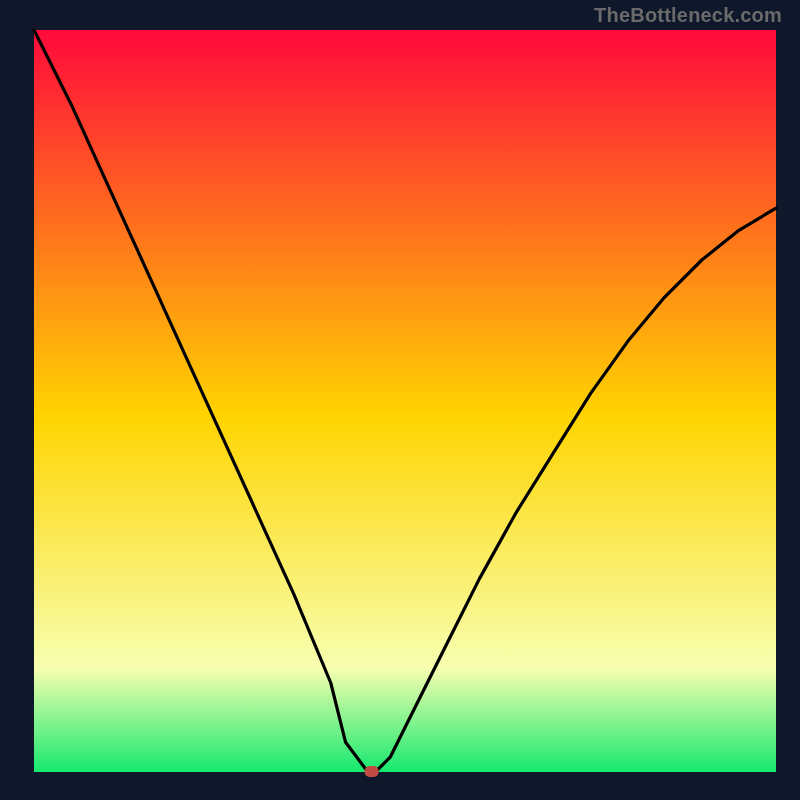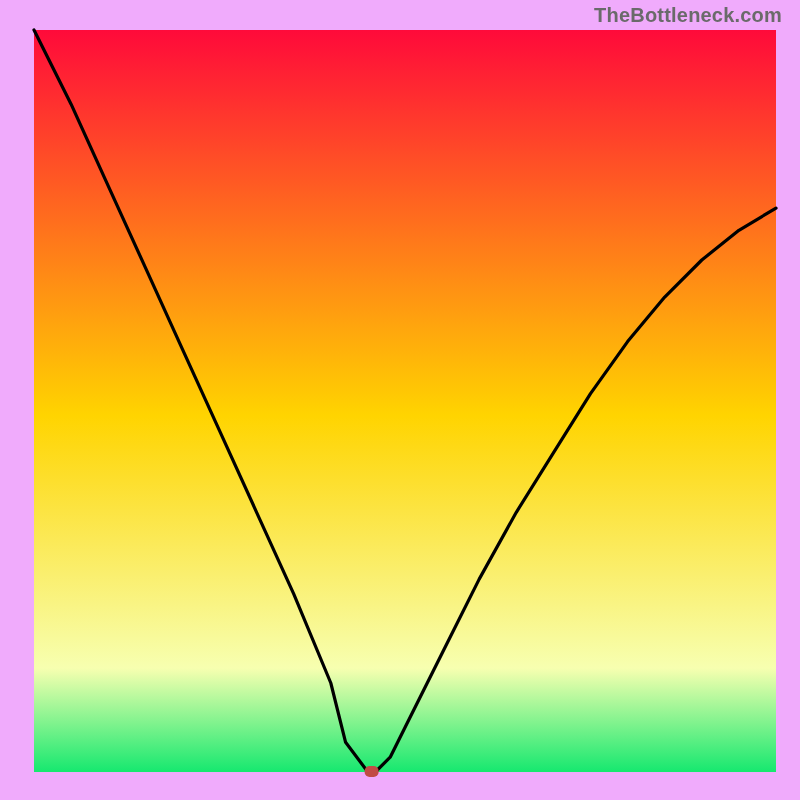--- a/index.html
+++ b/index.html
@@ -15,7 +15,7 @@
     position: relative;
     width: 800px;
     height: 800px;
-    background: #f0abfc;
+    background: #0f172a;
   }
   .watermark {
     position: absolute;

